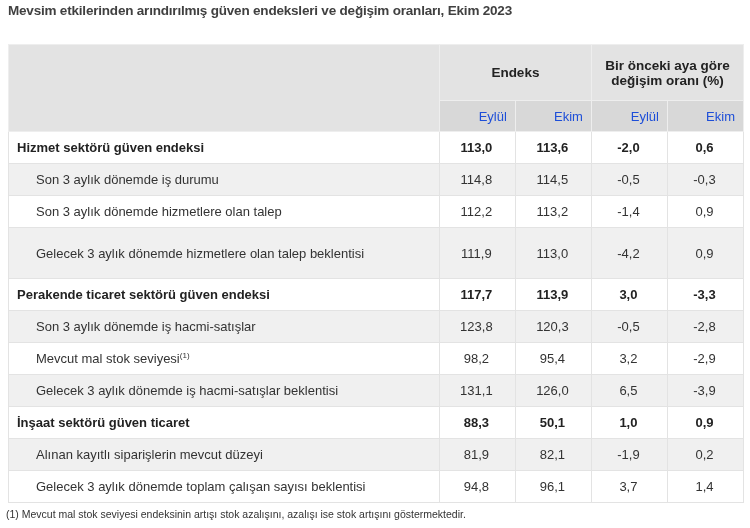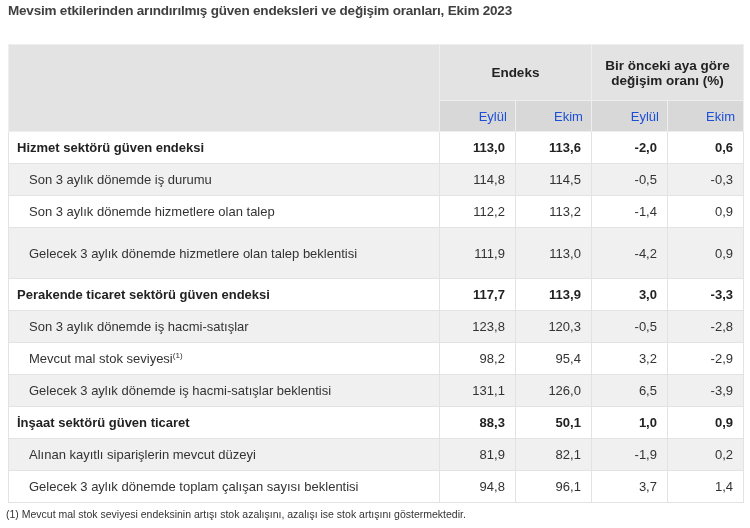--- a/index.html
+++ b/index.html
@@ -28,7 +28,7 @@
     thead tr.h2 th { background: #d8d8d8; height: 30px; font-weight: normal; text-align: right; color:#1d4ed8; border-color:#eeeeee; }
     thead tr.h2 th.blank, thead tr.h1 th.blank { background: #e3e3e3; }
     td { height: 31px; }
-    td.num { text-align: right; padding-right: 10px; }
+    td.num { text-align: center; padding-right: 10px; }
     tr.group td { background: #ffffff; font-weight: bold; color: #222; margin-top: 16px; }
     tr.group td.label { padding-left: 8px; }
     tr.sub td.label { padding-left: 20px; }

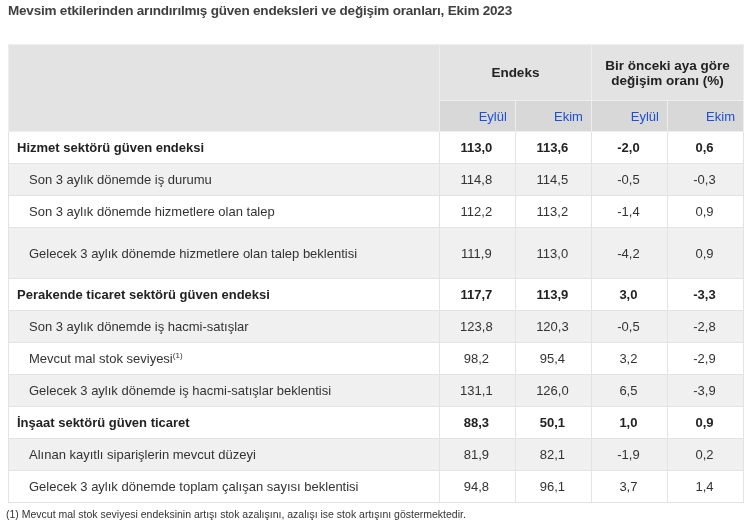--- a/index.html
+++ b/index.html
@@ -31,7 +31,7 @@
     td.num { text-align: center; padding-right: 10px; }
     tr.group td { background: #ffffff; font-weight: bold; color: #222; margin-top: 16px; }
     tr.group td.label { padding-left: 8px; }
-    tr.sub td.label { padding-left: 20px; }
+    tr.sub td.label { padding-left: 27px; }
     tr.alt td { background: #f0f0f0; }
     tr.plain td { background: #ffffff; }
     tr.tall td { height: 50px; }

